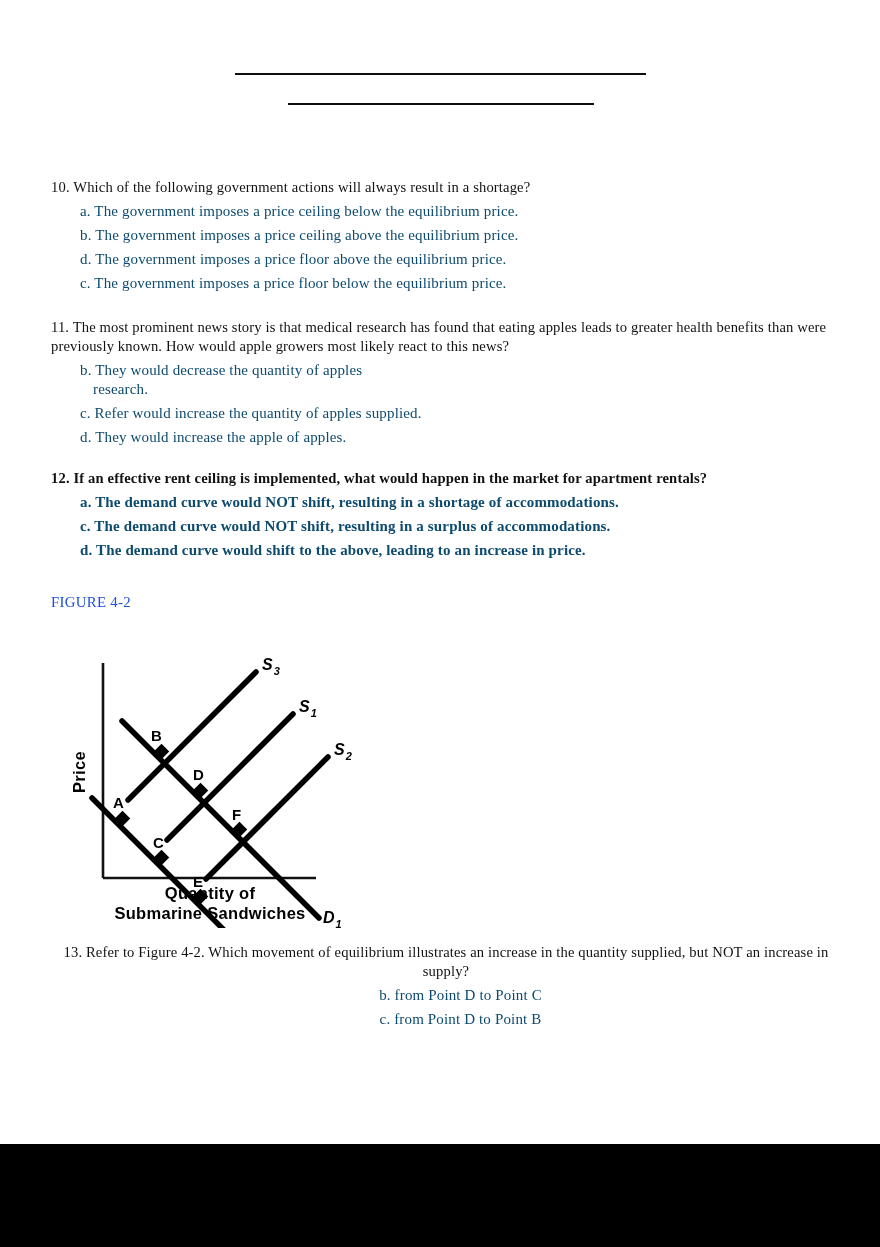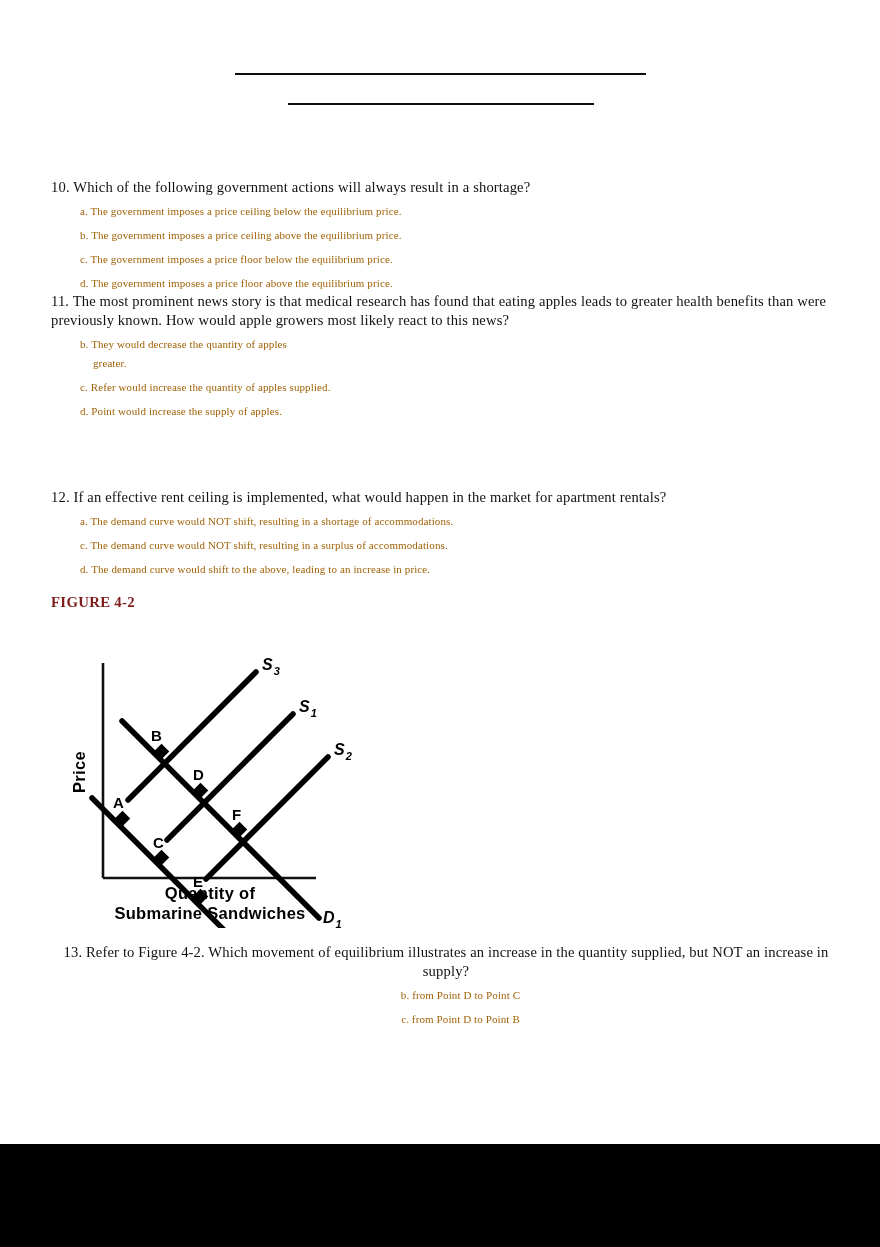--- a/index.html
+++ b/index.html
@@ -61,12 +61,12 @@
     padding: 0;
   }
   .choice {
-    font-size: 11px;
+    font-size: 15px;
     line-height: 19px;
     letter-spacing: 0.01em;
     padding-left: 29px;
     margin-top: 5px;
-    color: #a16207;
+    color: #0c4a6e;
   }
   .choice .cont {
     display: block;

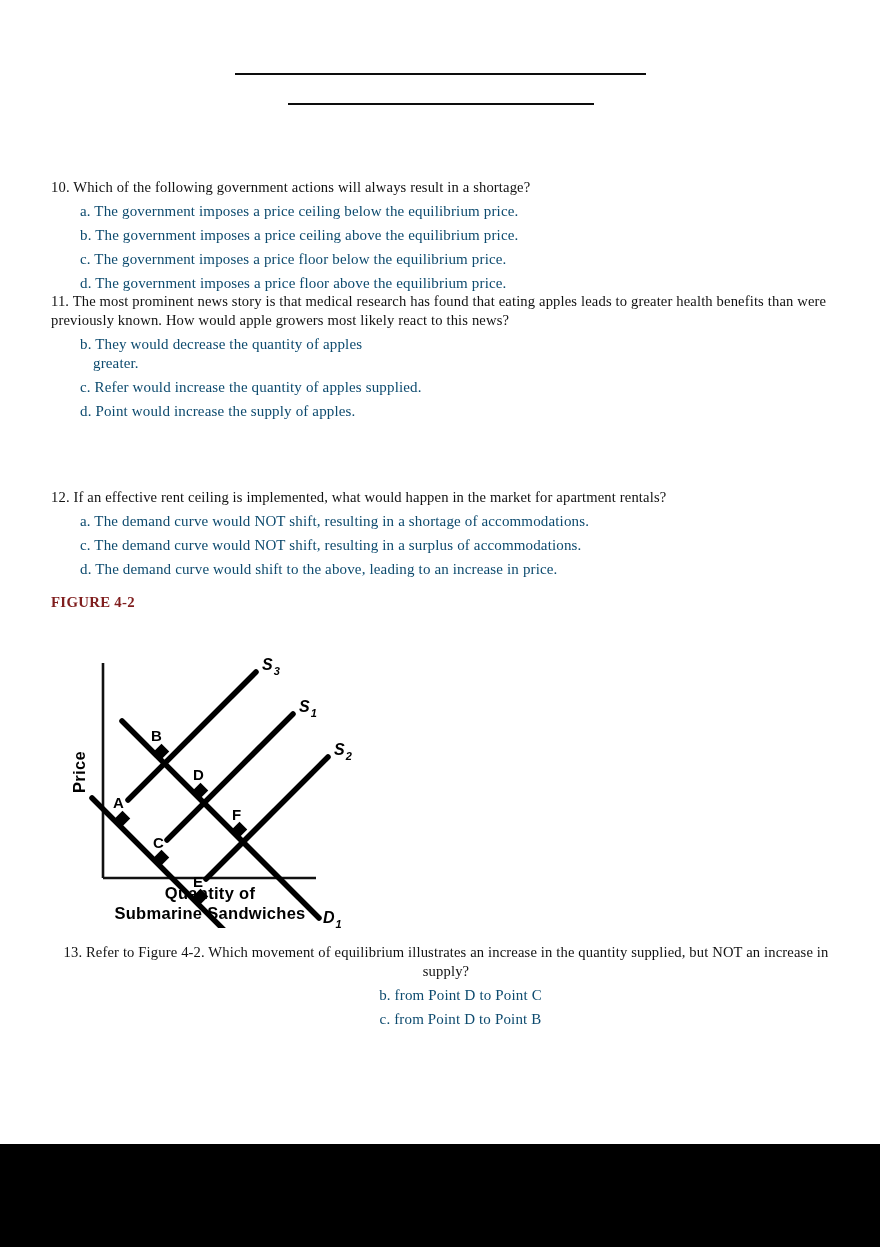--- a/index.html
+++ b/index.html
@@ -124,8 +124,8 @@
     <ul class="choices">
       <li class="choice">a. The government imposes a price ceiling below the equilibrium price.</li>
       <li class="choice">b. The government imposes a price ceiling above the equilibrium price.</li>
+      <li class="choice">d. The government imposes a price floor above the equilibrium price.</li>
       <li class="choice">c. The government imposes a price floor below the equilibrium price.</li>
-      <li class="choice">d. The government imposes a price floor above the equilibrium price.</li>
     </ul>
   </div>
 

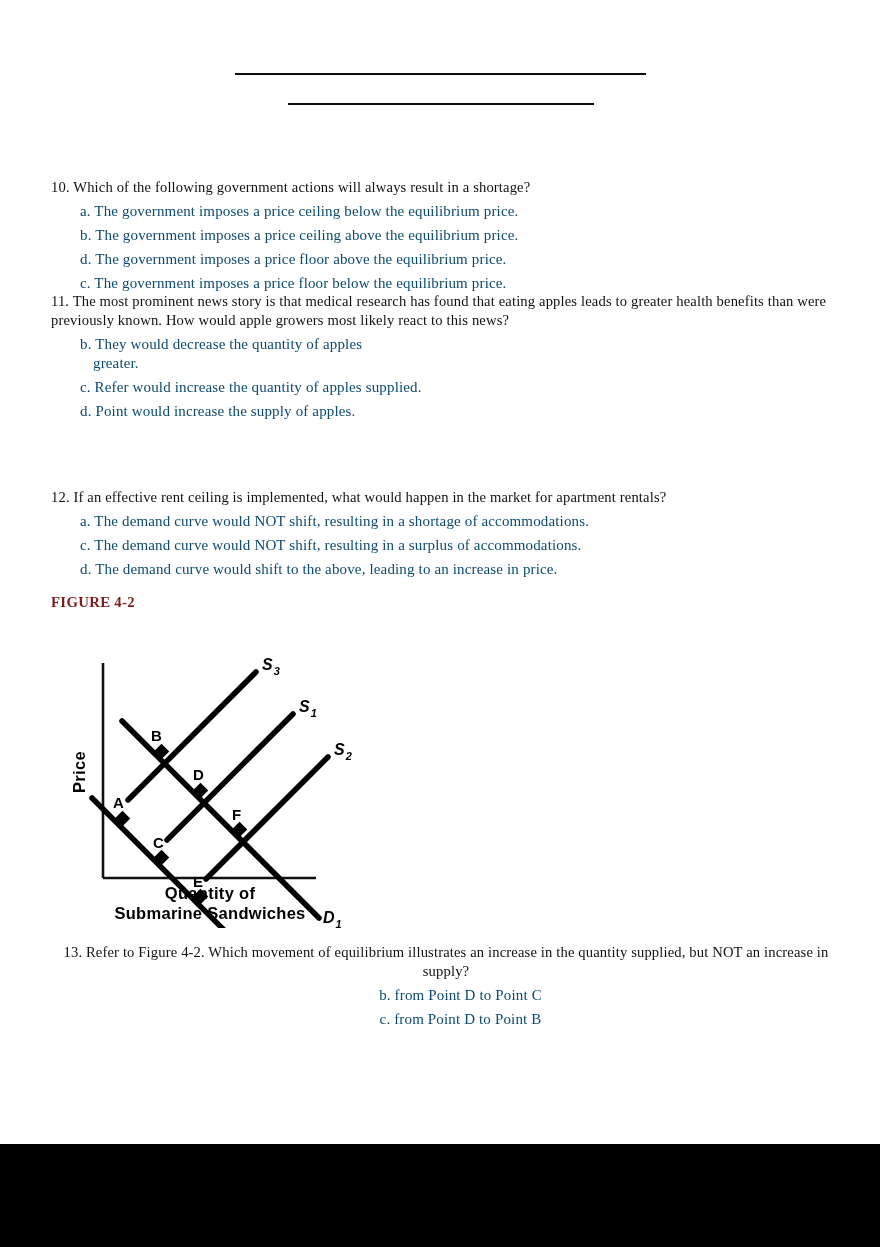--- a/index.html
+++ b/index.html
@@ -74,7 +74,7 @@
   }
 
   #q10 { top: 178px; }
-  #q11 { top: 292px; }
+  #q11 { top: 318px; }
   #q12 { top: 488px; }
   #q13 { top: 943px; text-align: center; }
 

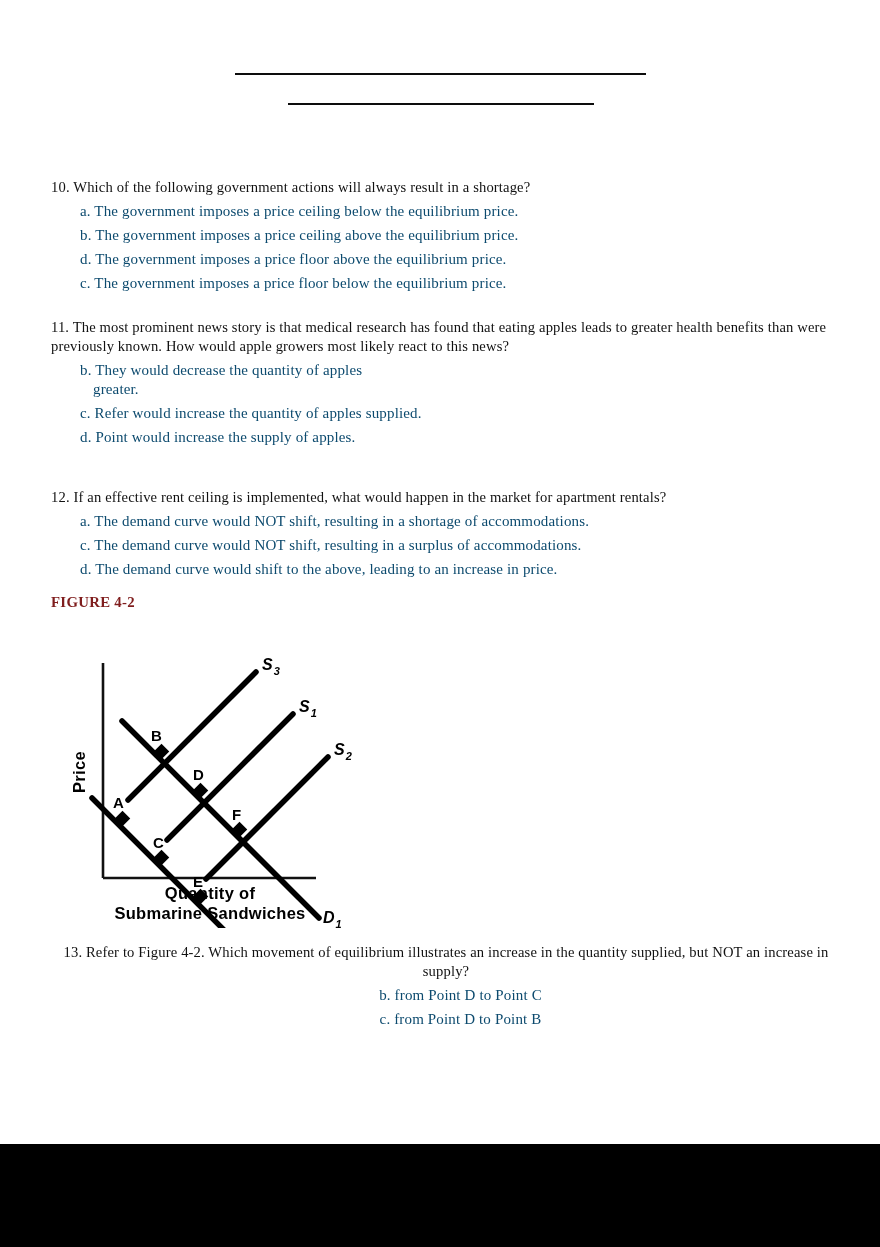--- a/index.html
+++ b/index.html
@@ -134,7 +134,7 @@
     <ul class="choices">
       <li class="choice">
         <span>b. They would decrease the quantity of apples</span>
-        <span class="cont">greater.</span>
+        <span class="cont">research.</span>
       </li>
       <li class="choice">c. Refer would increase the quantity of apples supplied.</li>
       <li class="choice">d. Point would increase the supply of apples.</li>

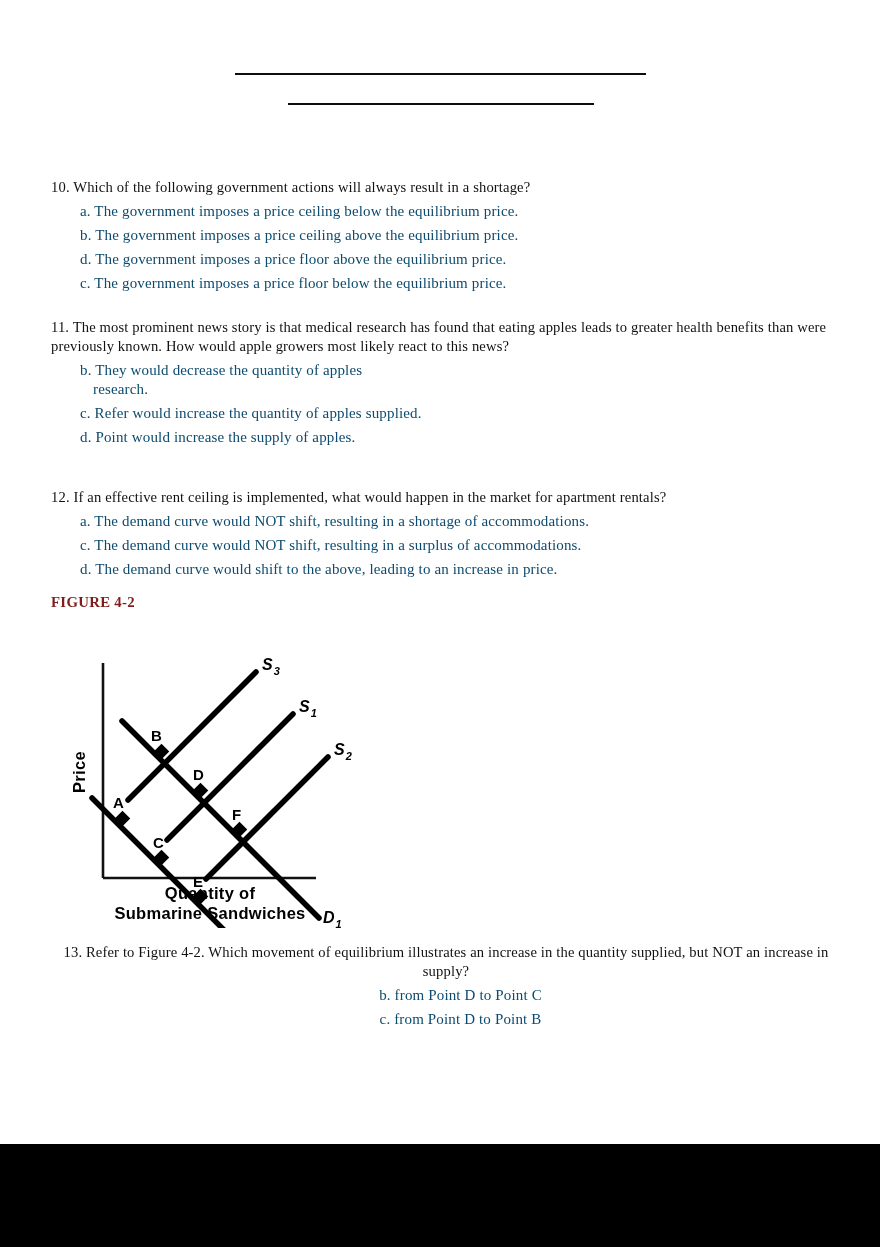--- a/index.html
+++ b/index.html
@@ -137,7 +137,7 @@
         <span class="cont">research.</span>
       </li>
       <li class="choice">c. Refer would increase the quantity of apples supplied.</li>
-      <li class="choice">d. Point would increase the supply of apples.</li>
+      <li class="choice">d. They would increase the apple of apples.</li>
     </ul>
   </div>
 

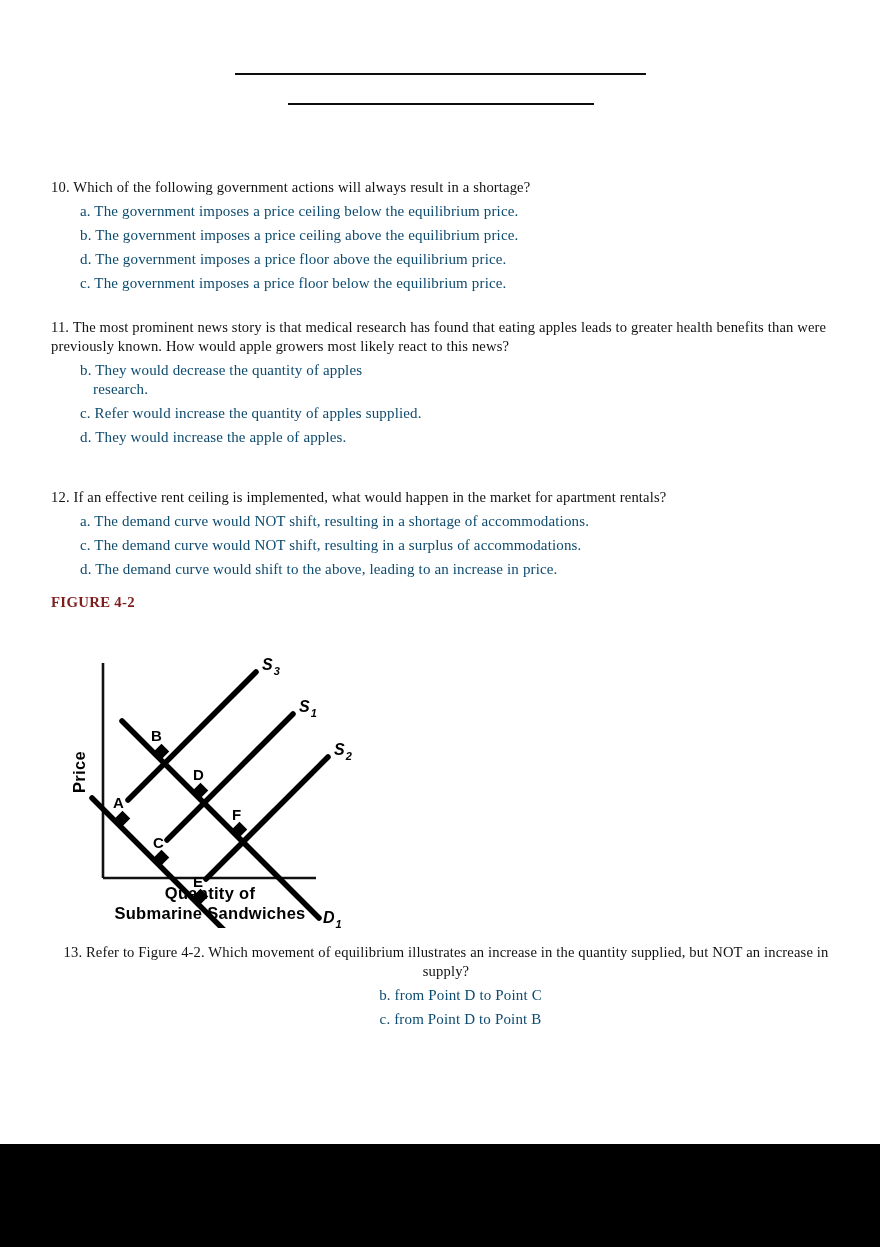--- a/index.html
+++ b/index.html
@@ -75,7 +75,7 @@
 
   #q10 { top: 178px; }
   #q11 { top: 318px; }
-  #q12 { top: 488px; }
+  #q12 { top: 469px; font-weight: bold; }
   #q13 { top: 943px; text-align: center; }
 
   

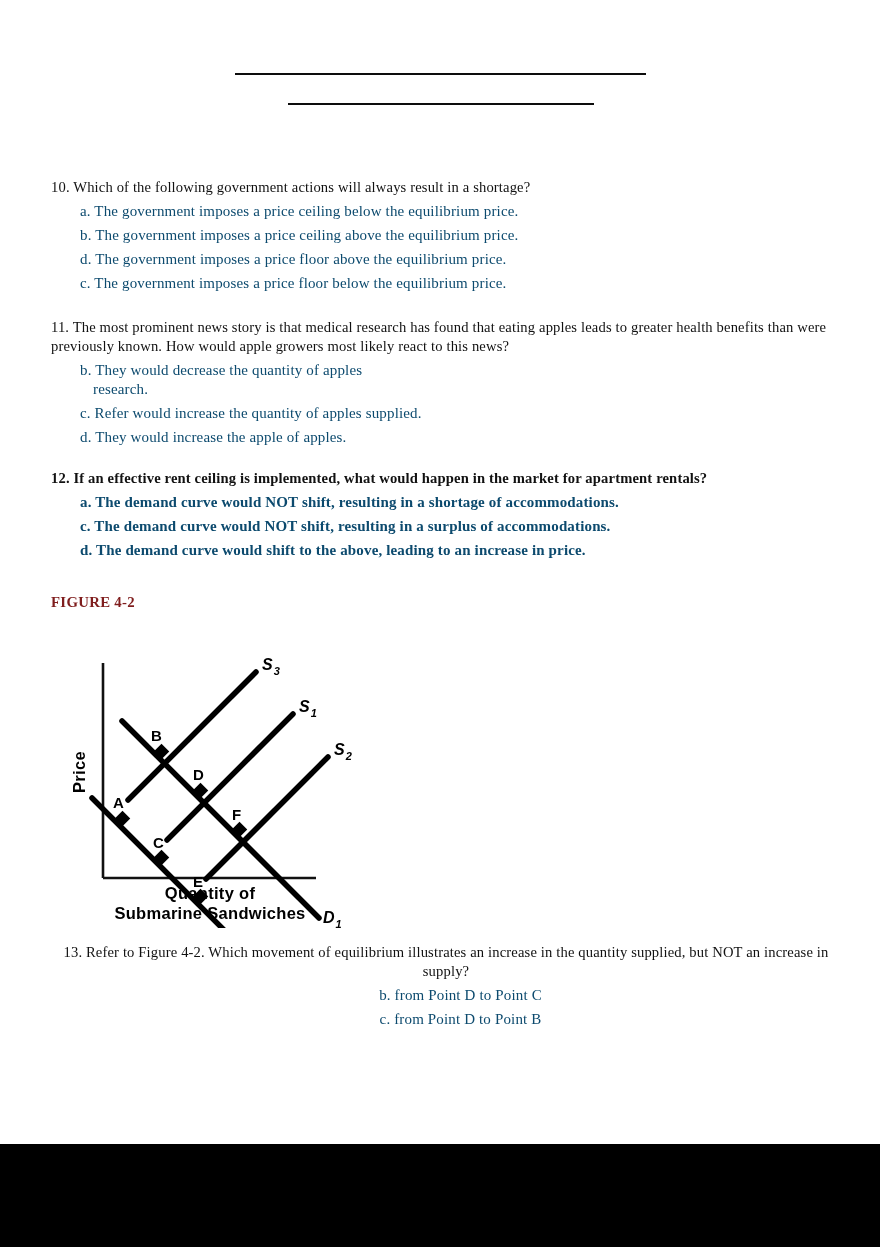--- a/index.html
+++ b/index.html
@@ -84,9 +84,9 @@
     left: 51px;
     top: 594px;
     font-size: 14.8px;
-    font-weight: bold;
+    font-weight: normal;
     letter-spacing: 0.02em;
-    color: #7f1d1d;
+    color: #1d4ed8;
   }
 
   

